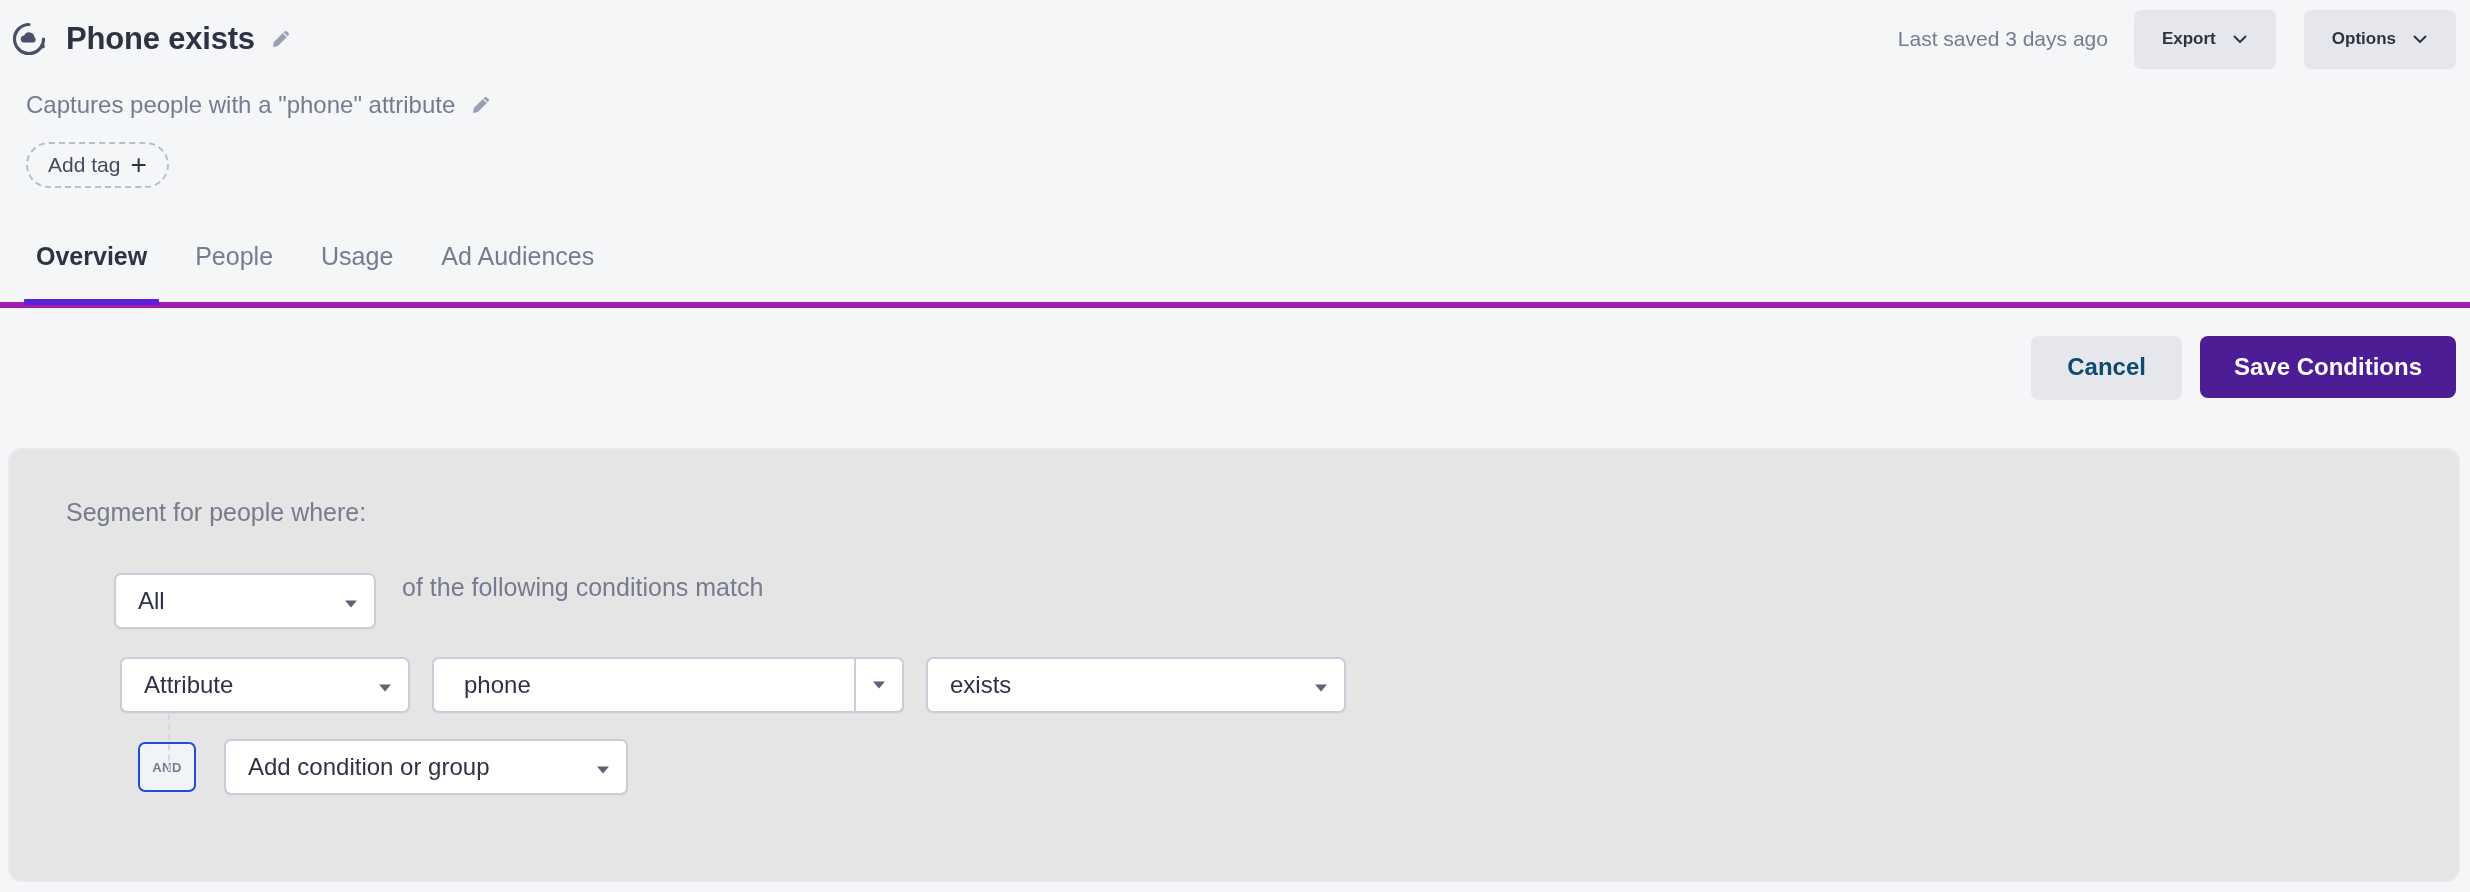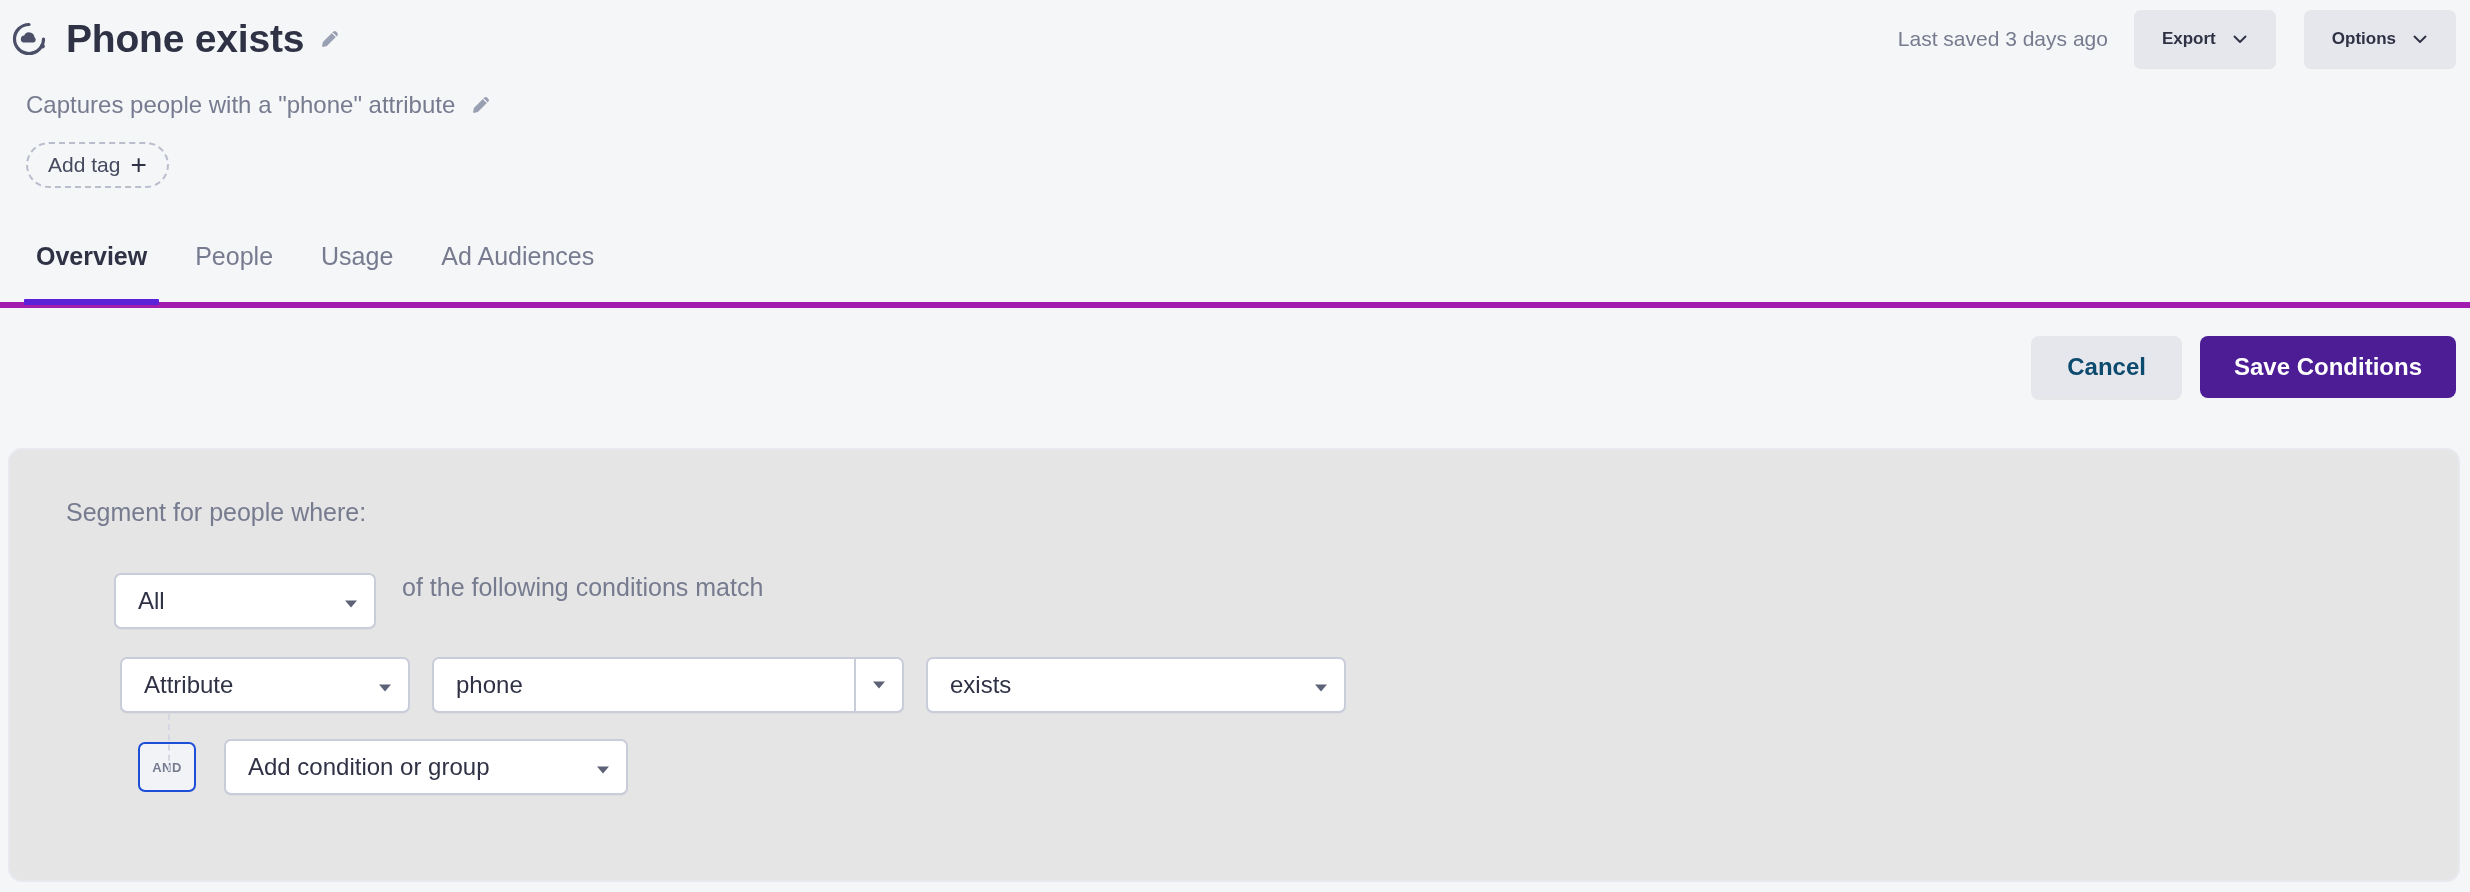--- a/index.html
+++ b/index.html
@@ -38,7 +38,7 @@
     display: flex; align-items: center; justify-content: center;
   }
   .page-title {
-    font-size: 39px;
+    font-size: 31px;
     font-weight: bold;
     color: #2f3245;
     letter-spacing: -0.2px;

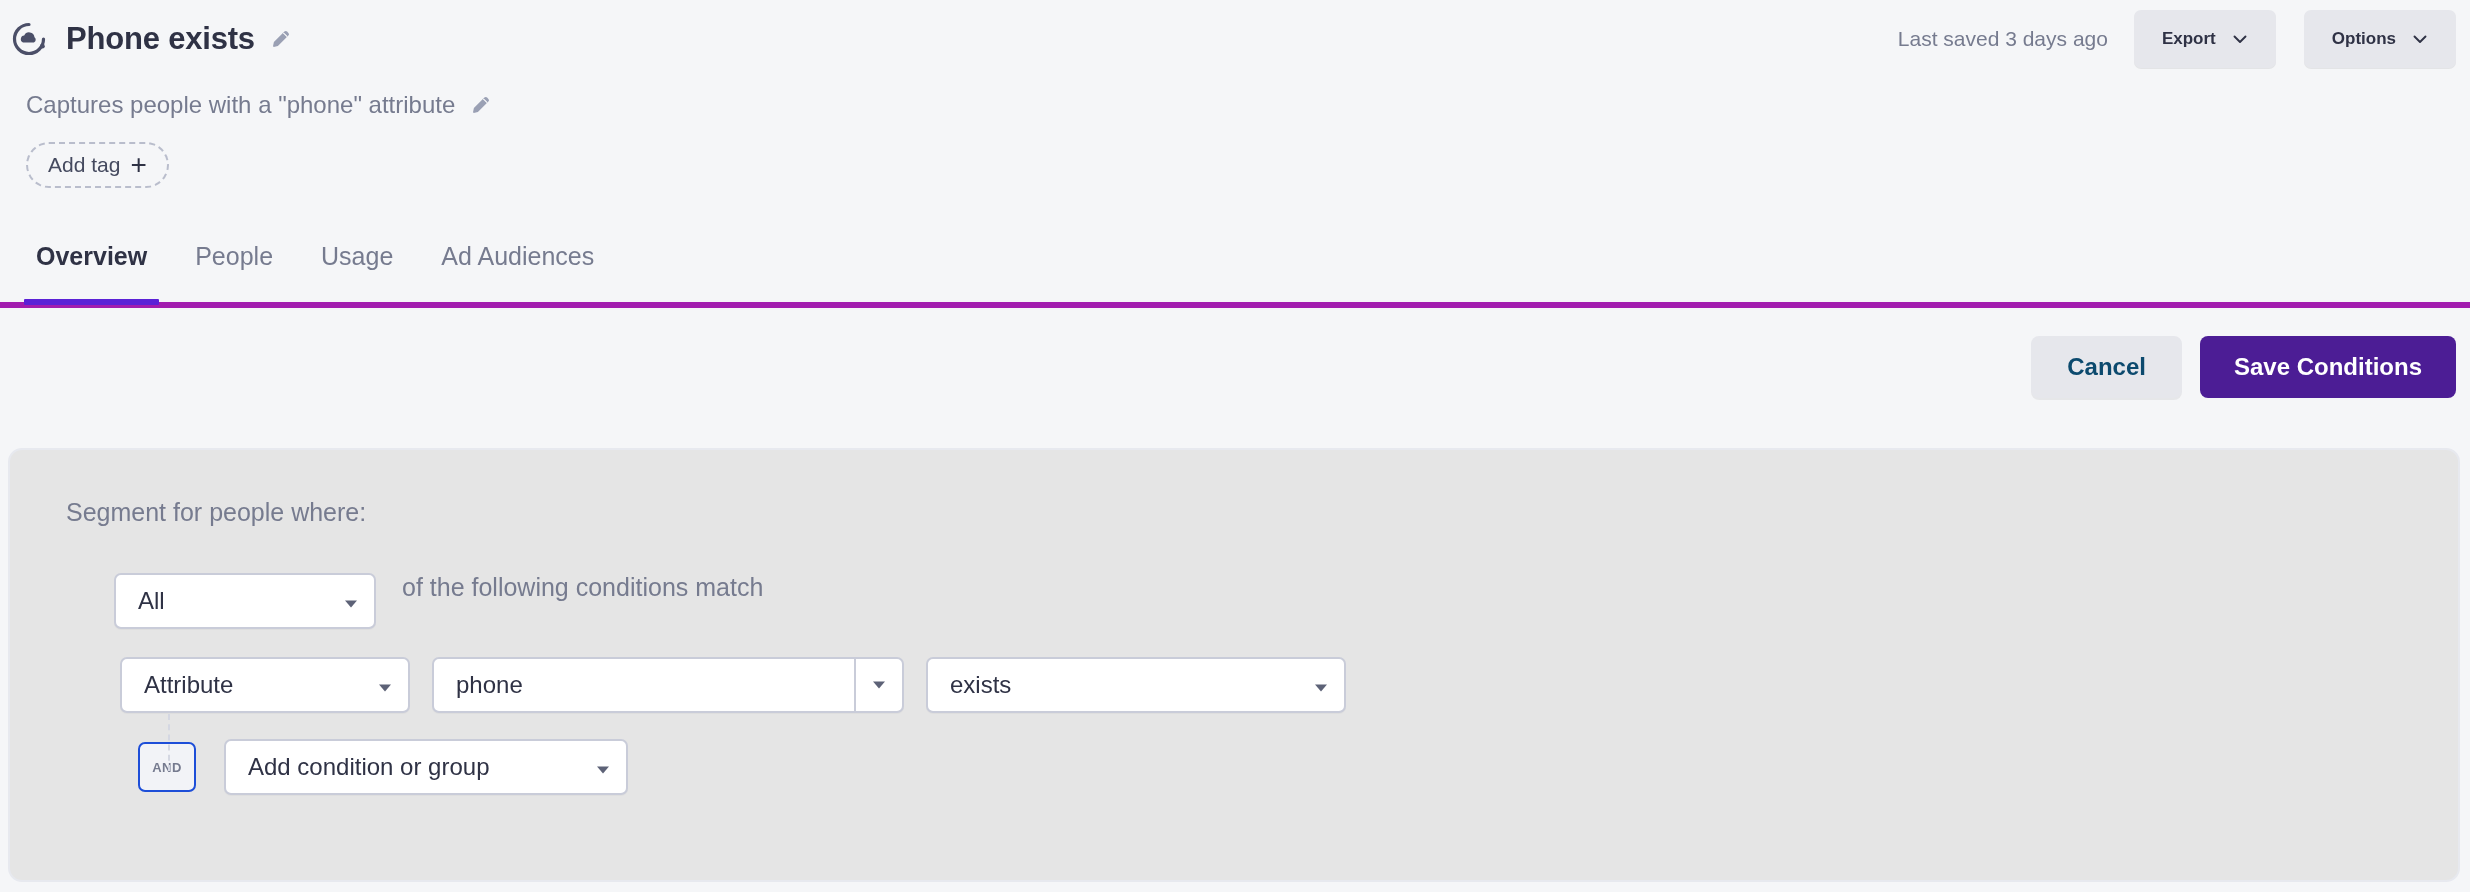--- a/index.html
+++ b/index.html
@@ -293,7 +293,7 @@
     font-family: "Liberation Sans", sans-serif;
     font-size: 24px;
     color: #2f3245;
-    padding-left: 22px;
+    padding-left: 30px;
     background: transparent;
   }
   .combo-caret {

